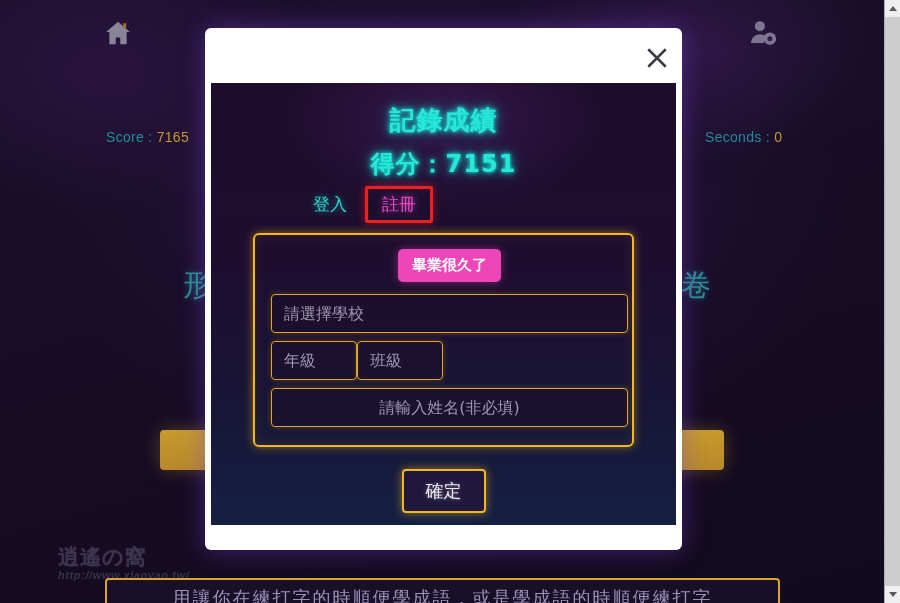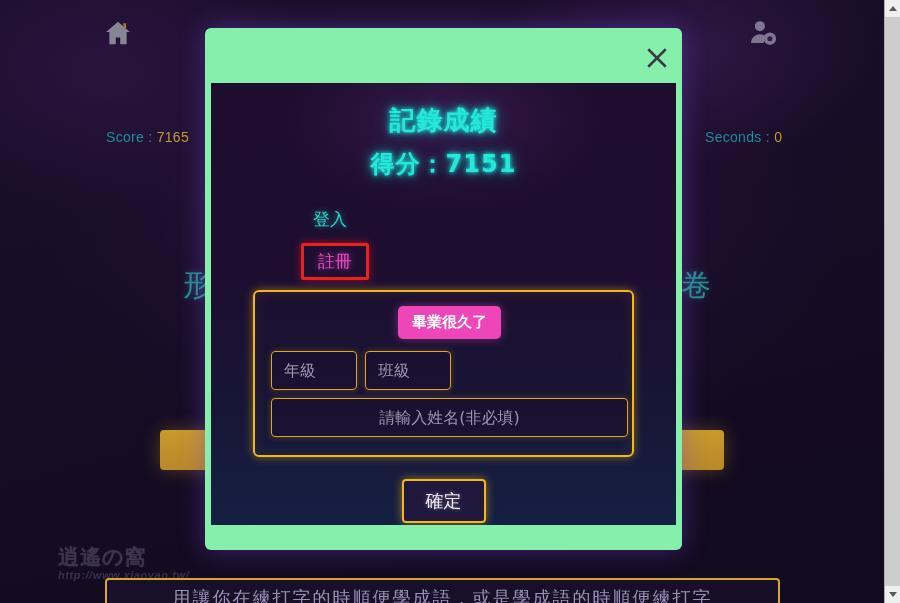--- a/index.html
+++ b/index.html
@@ -146,7 +146,7 @@
     position: absolute;
     left: 205px; top: 28px;
     width: 477px; height: 522px;
-    background: #86efac;
+    background: #ffffff;
     border-radius: 6px;
     box-shadow: 0 0 26px rgba(120,70,210,0.45);
   }

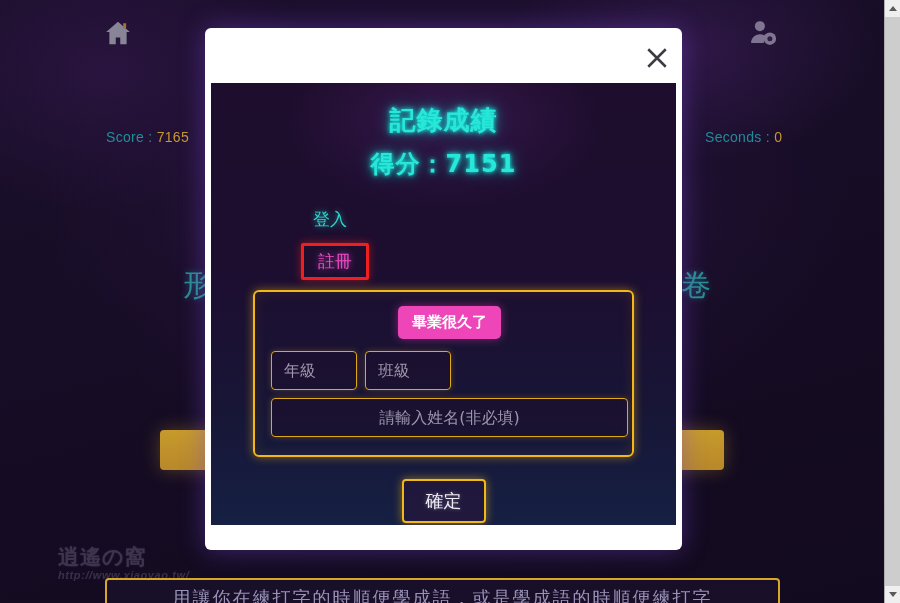--- a/index.html
+++ b/index.html
@@ -187,10 +187,9 @@
   
   #tabs {
     position: relative;
-    display: flex; align-items: flex-start;
+    display: flex; align-items: center;
     gap: 6px;
-    margin: 22px 0 0 90px;
-    flex-direction: column;
+    margin: 6px 0 0 90px;
   }
   .tab {
     font-size: 17px;

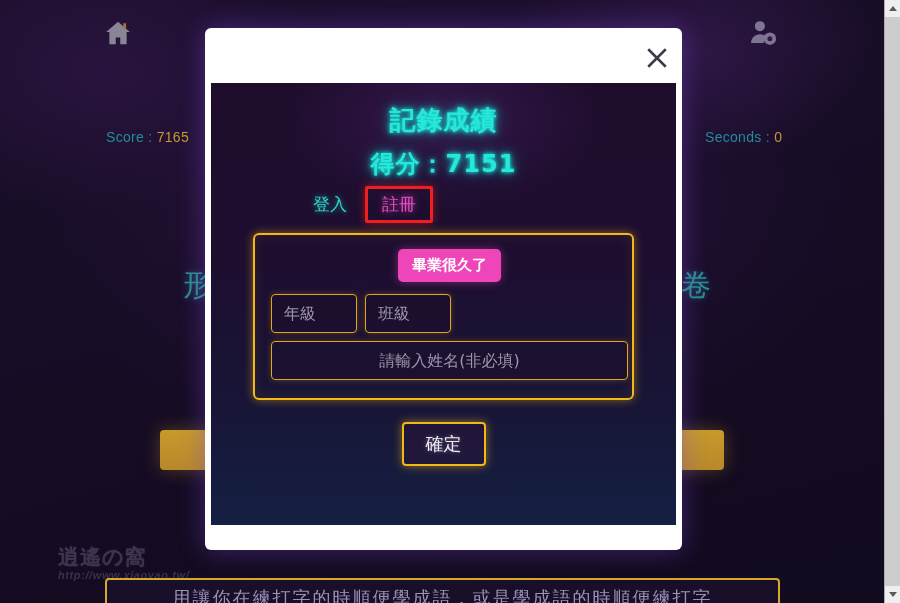--- a/index.html
+++ b/index.html
@@ -341,6 +341,7 @@
 
       <button id="graduated-badge">畢業很久了</button>
 
+      <input class="fld" id="field-school" type="text" placeholder="請選擇學校" style="">
 
       <div id="field-row">
         <input class="fld" id="field-grade" type="text" placeholder="年級" style="">

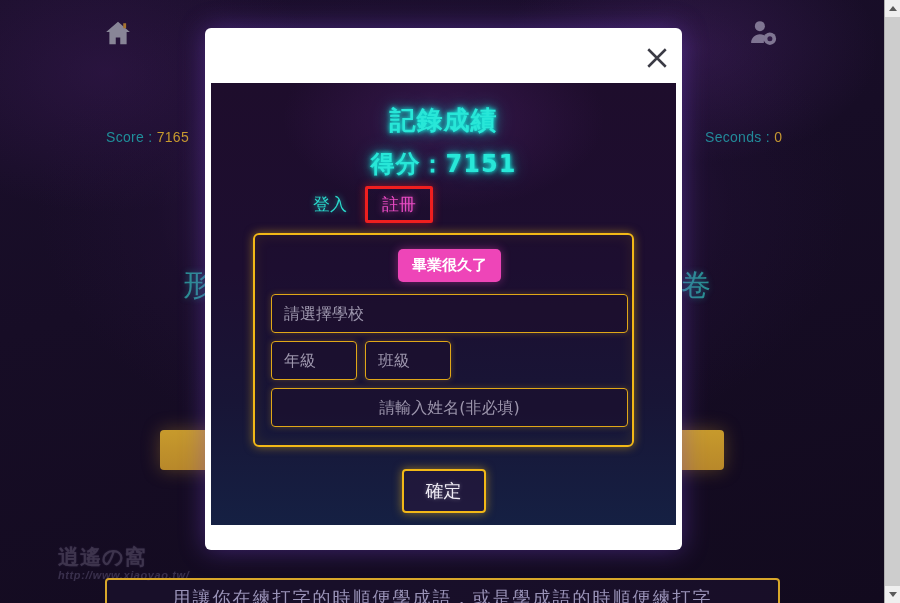--- a/index.html
+++ b/index.html
@@ -250,7 +250,7 @@
     box-shadow: 0 0 6px rgba(224,167,24,0.28);
   }
   .fld::placeholder { color: #9d96ad; opacity: 1; }
-  #field-row { display: flex; gap: 8px; }
+  #field-row { display: flex; }
   #field-row .fld { margin-bottom: 8px; }
   #field-grade { flex: 0 0 86px; }
   #field-class { flex: 0 0 86px; }

